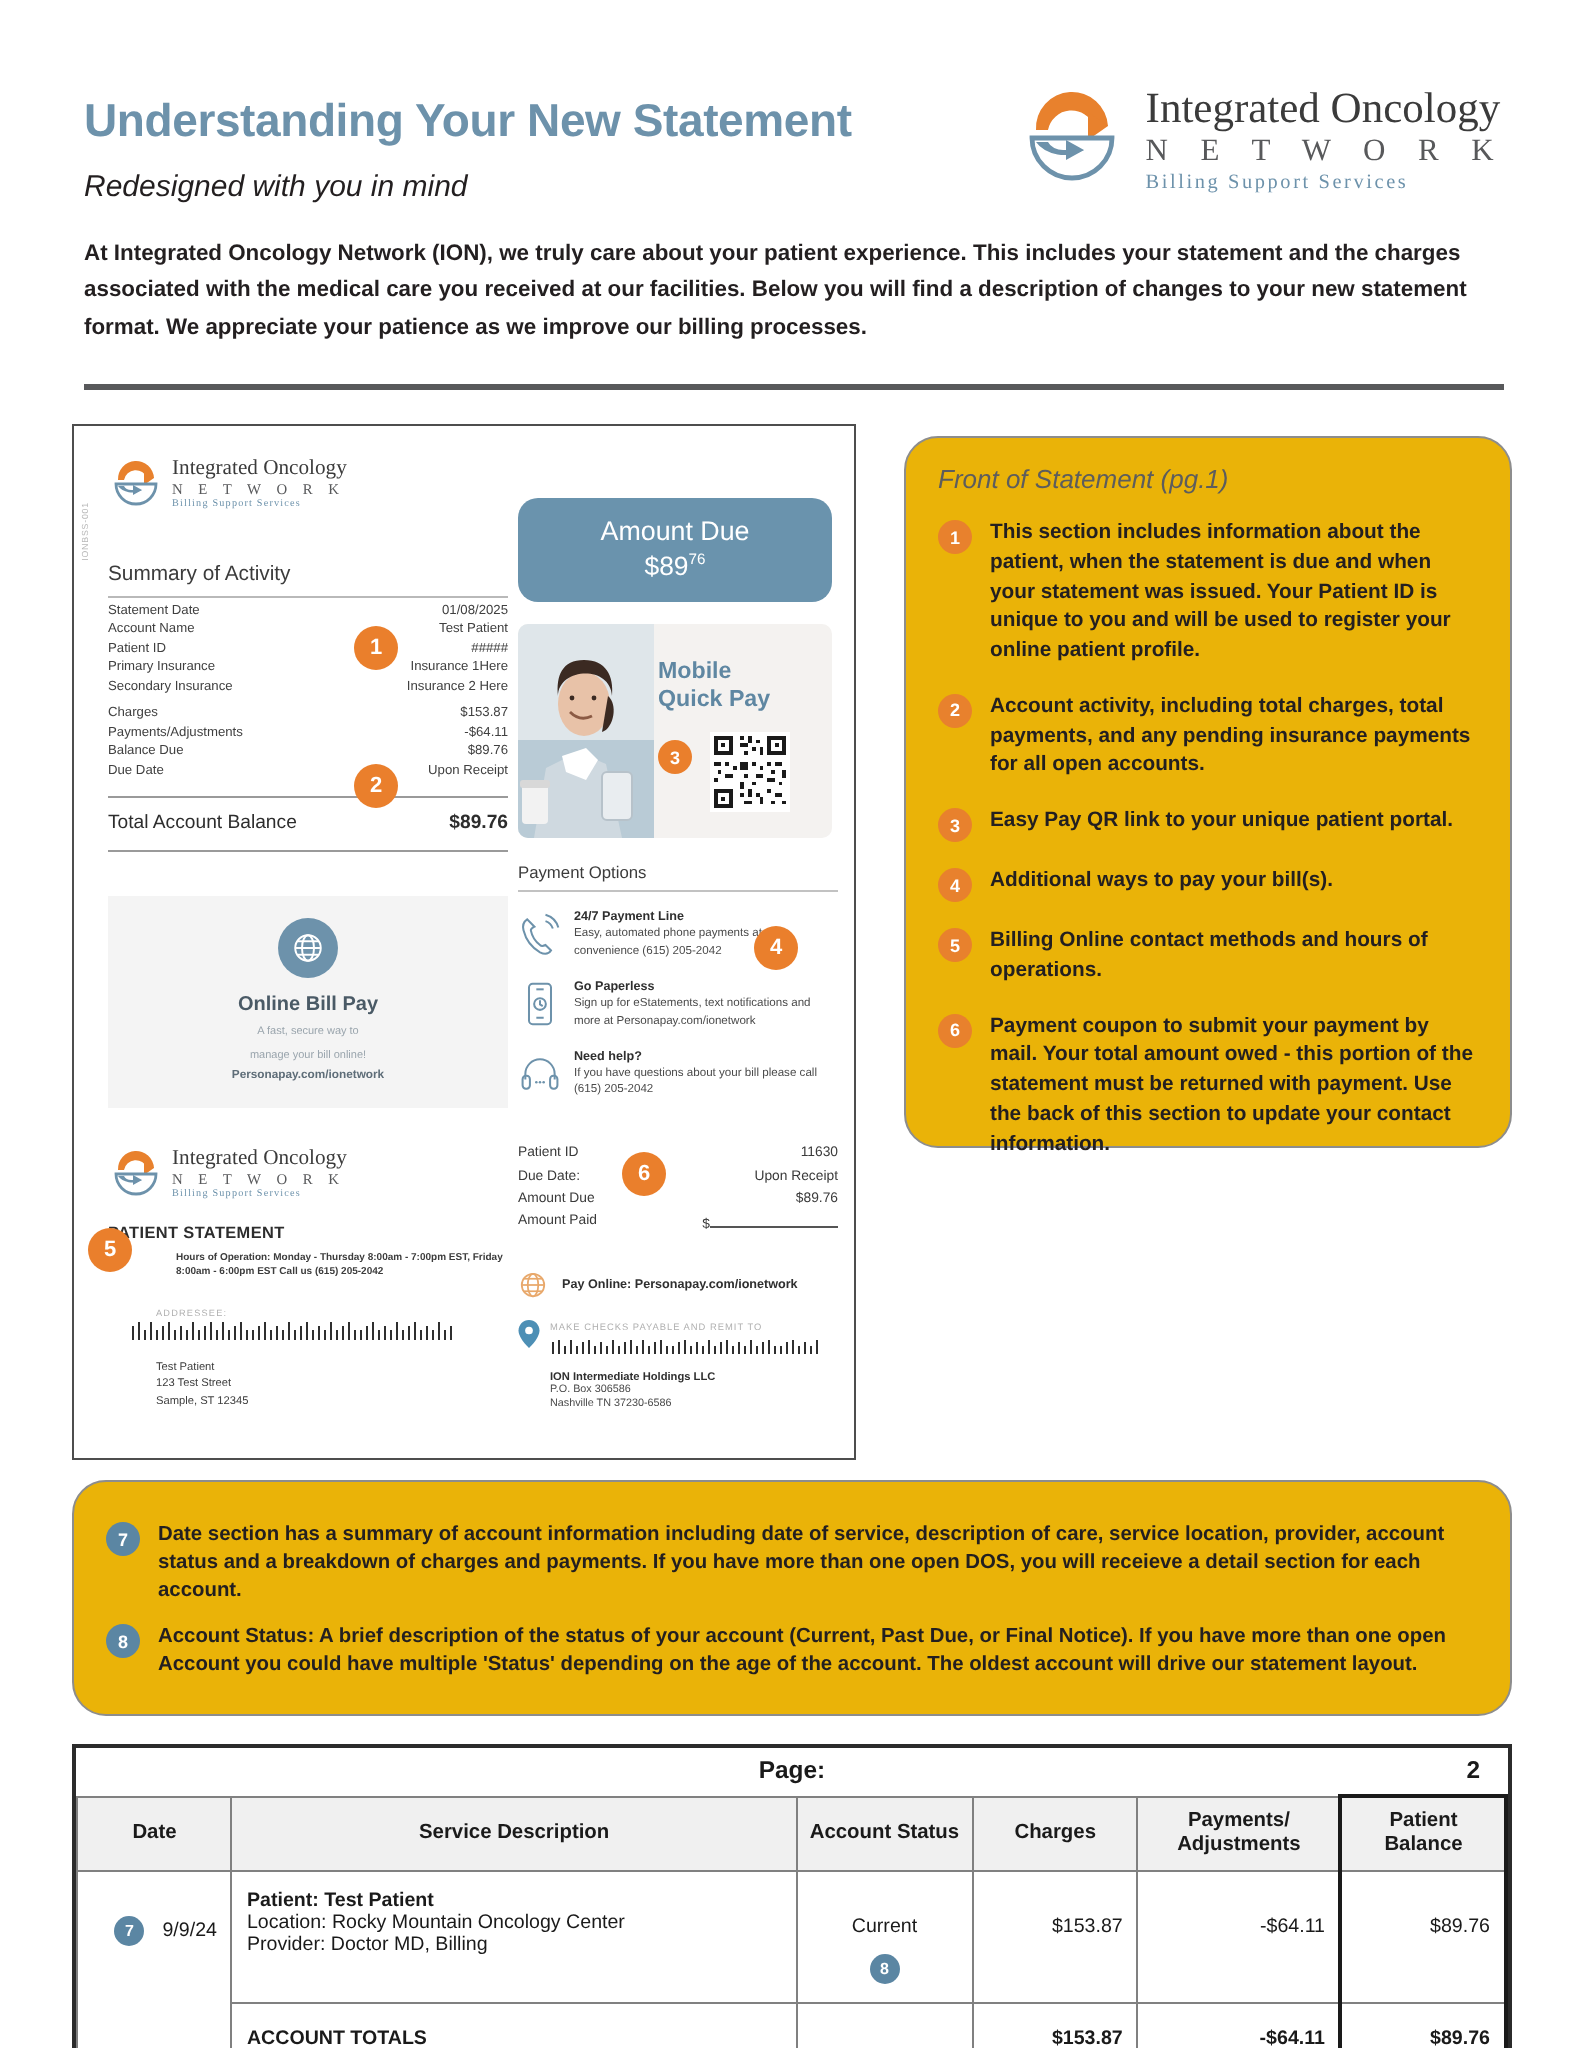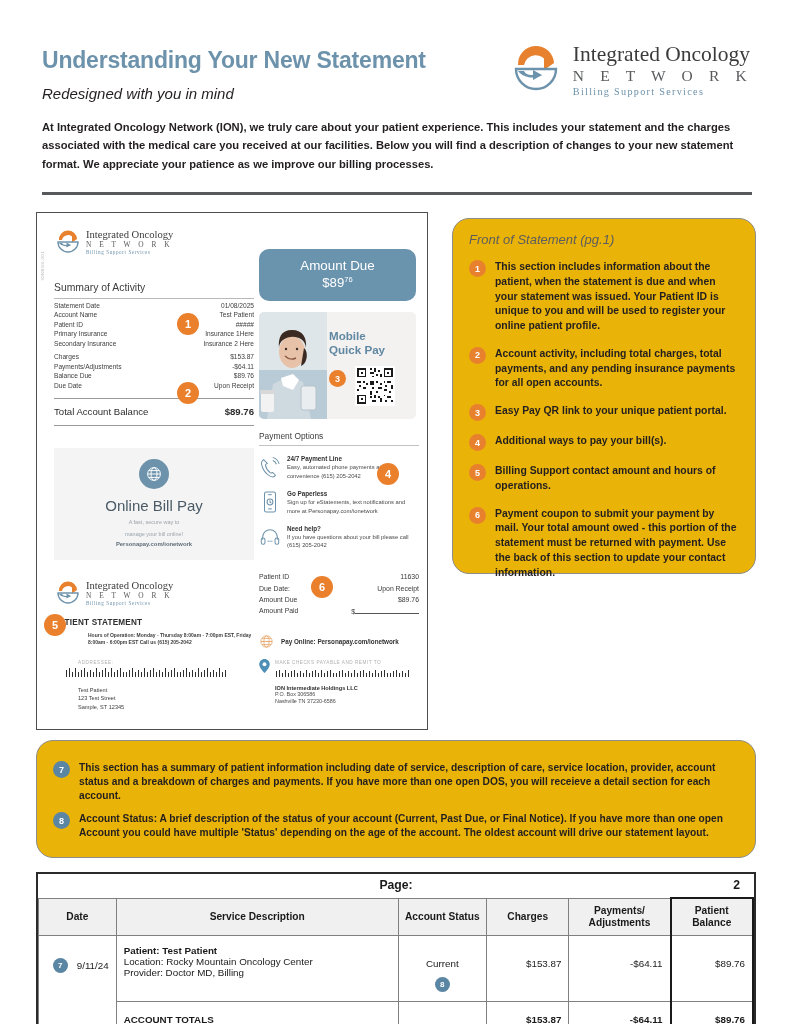--- a/index.html
+++ b/index.html
@@ -615,7 +615,7 @@
     </div>
     <div class="co-item">
       <div class="badge">5</div>
-      <div class="co-text">Billing Support contact amount and hours of operations.</div>
+      <div class="co-text">Billing Online contact methods and hours of operations.</div>
     </div>
     <div class="co-item">
       <div class="badge">6</div>

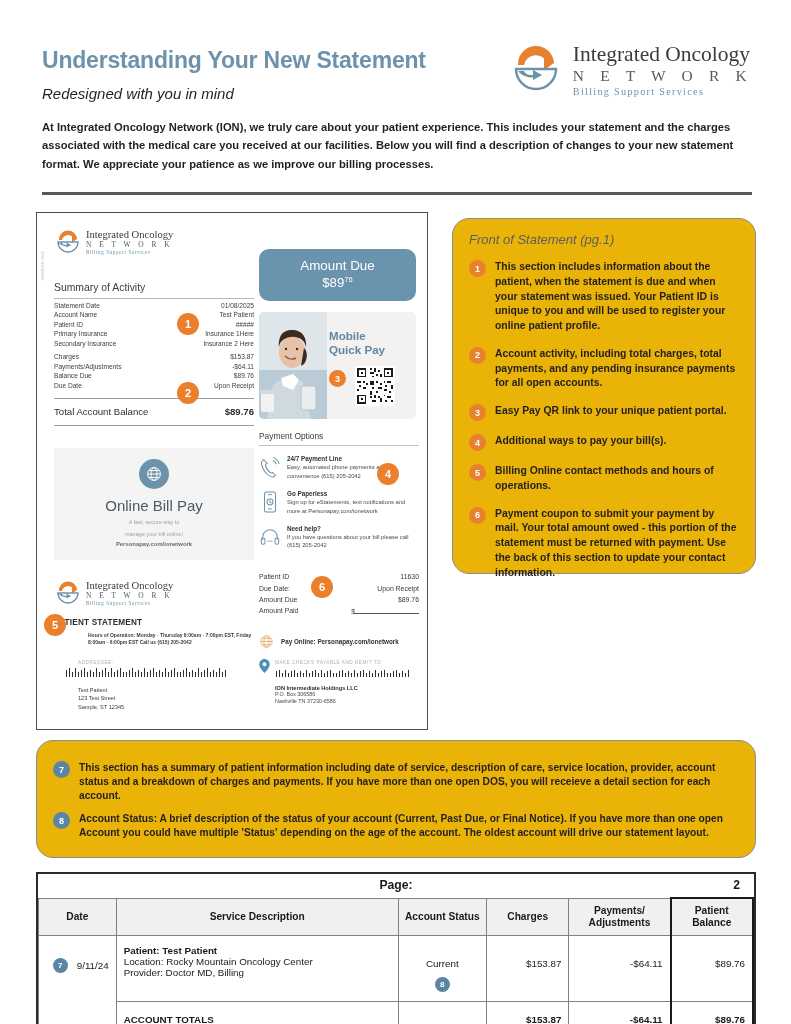--- a/index.html
+++ b/index.html
@@ -77,7 +77,7 @@
     width: 30px; height: 30px; border-radius: 50%; background: #6d92ab;
     margin: 0 auto 8px; display: flex; align-items: center; justify-content: center;
   }
-  .obp-t { font-size: 15px; font-weight: normal; color: #4a5a66; }
+  .obp-t { font-size: 10px; font-weight: bold; color: #4a5a66; }
   .obp-s { font-size: 5.5px; color: #9aa5ad; line-height: 1.55; margin-top: 4px; }
   .obp-u { font-size: 5.9px; font-weight: bold; color: #5e6d78; margin-top: 2px; }
 

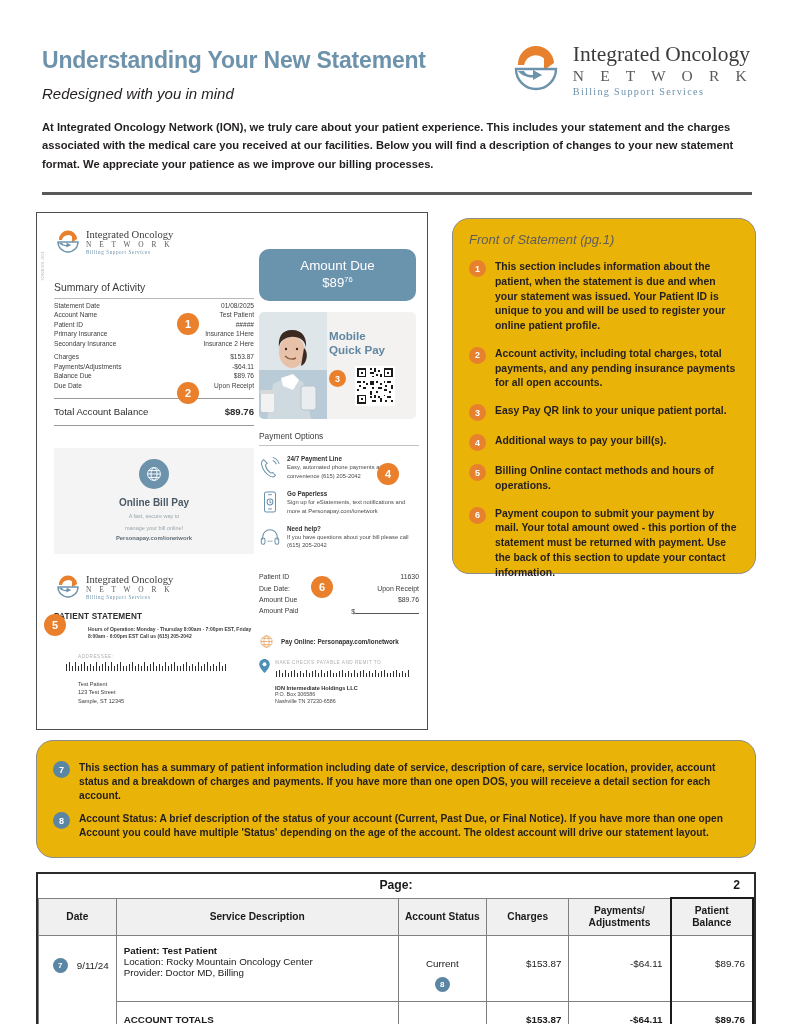--- a/index.html
+++ b/index.html
@@ -626,7 +626,7 @@
   <div class="callout co-back">
     <div class="co-item">
       <div class="badge blue">7</div>
-      <div class="co-text">This section has a summary of patient information including date of service, description of care, service location, provider, account status and a breakdown of charges and payments. If you have more than one open DOS, you will receieve a detail section for each account.</div>
+      <div class="co-text">Date section has a summary of account information including date of service, description of care, service location, provider, account status and a breakdown of charges and payments. If you have more than one open DOS, you will receieve a detail section for each account.</div>
     </div>
     <div class="co-item">
       <div class="badge blue">8</div>

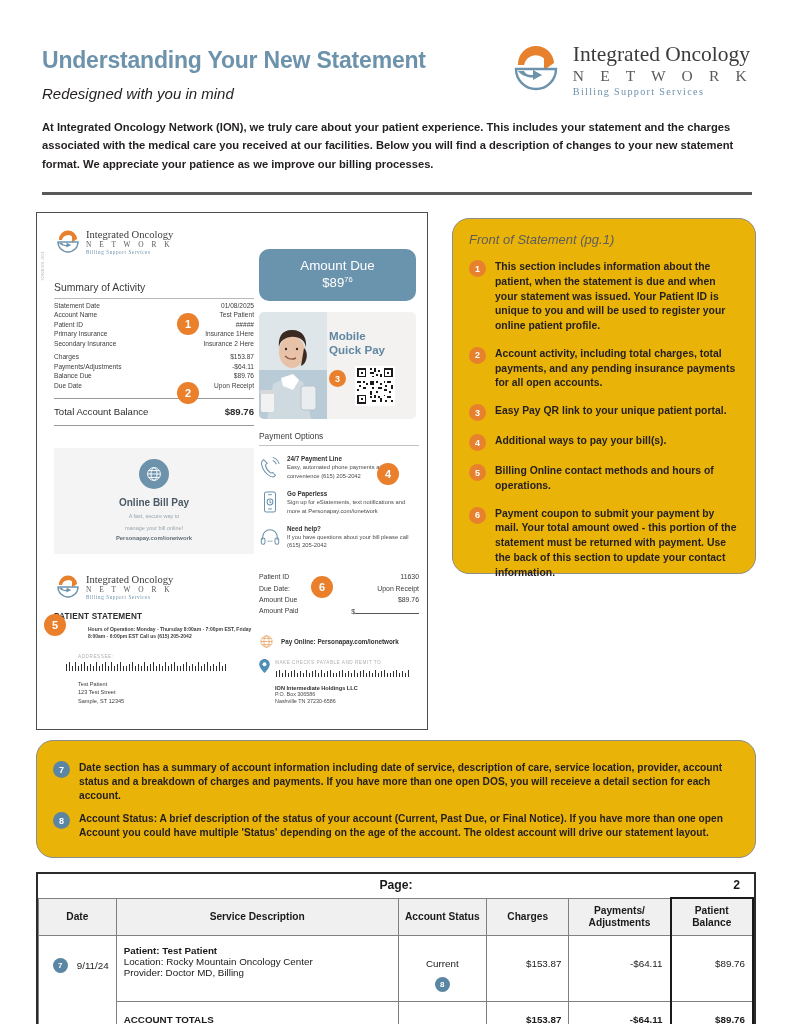--- a/index.html
+++ b/index.html
@@ -655,7 +655,7 @@
           <td rowspan="2" class="r" style="padding-top:22px">
             <span class="row-badge">
               <span class="badge blue sm">7</span>
-              <span>9/11/24</span>
+              <span>9/9/24</span>
             </span>
           </td>
           <td>

